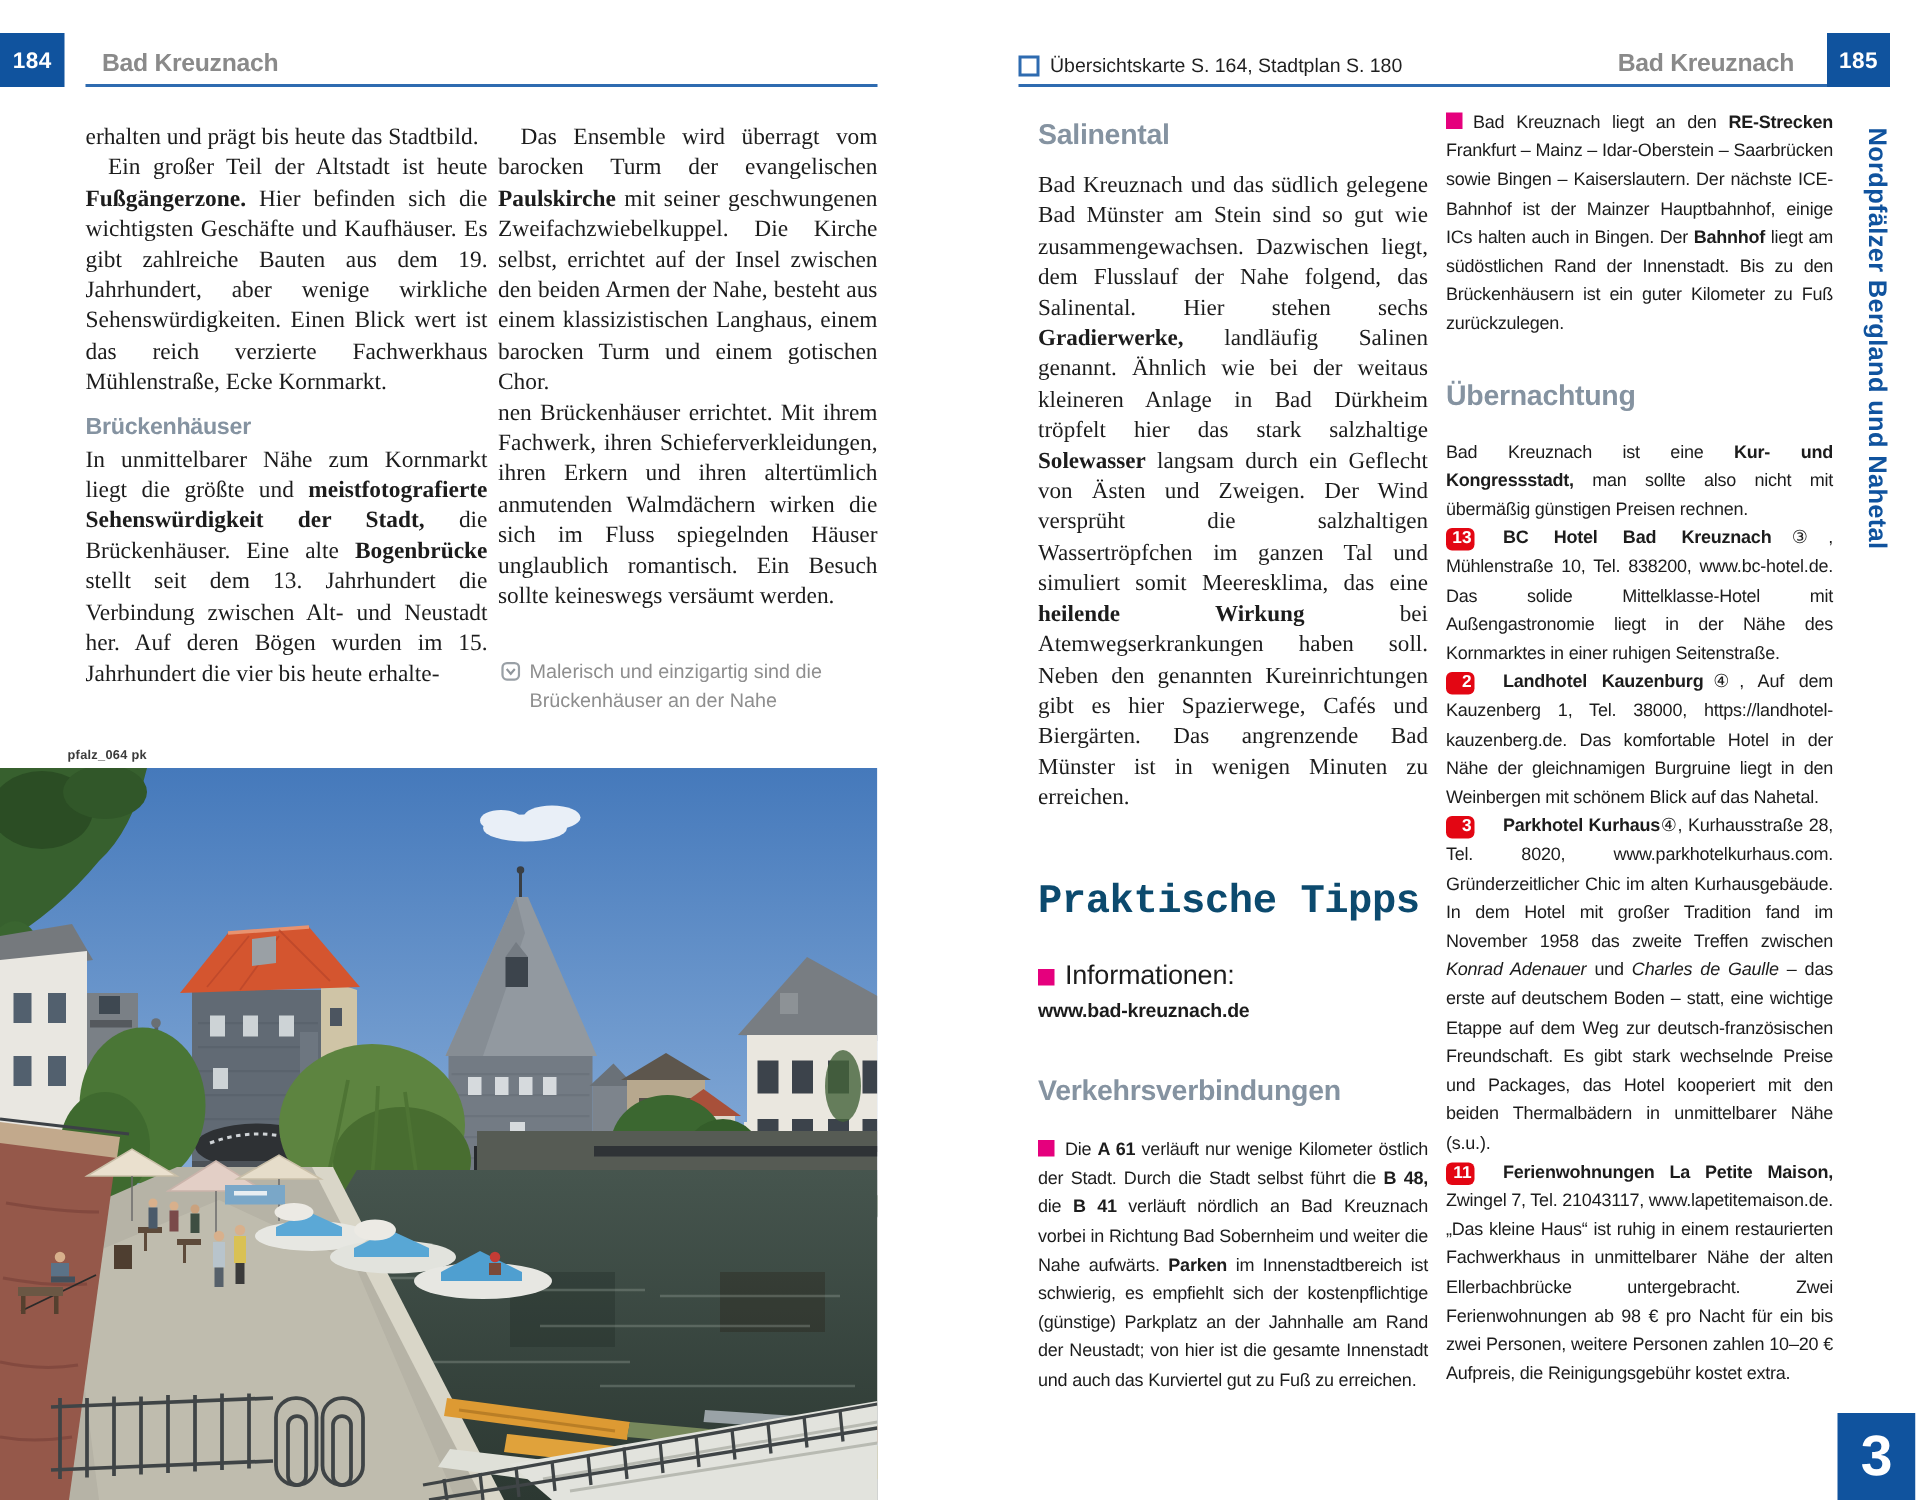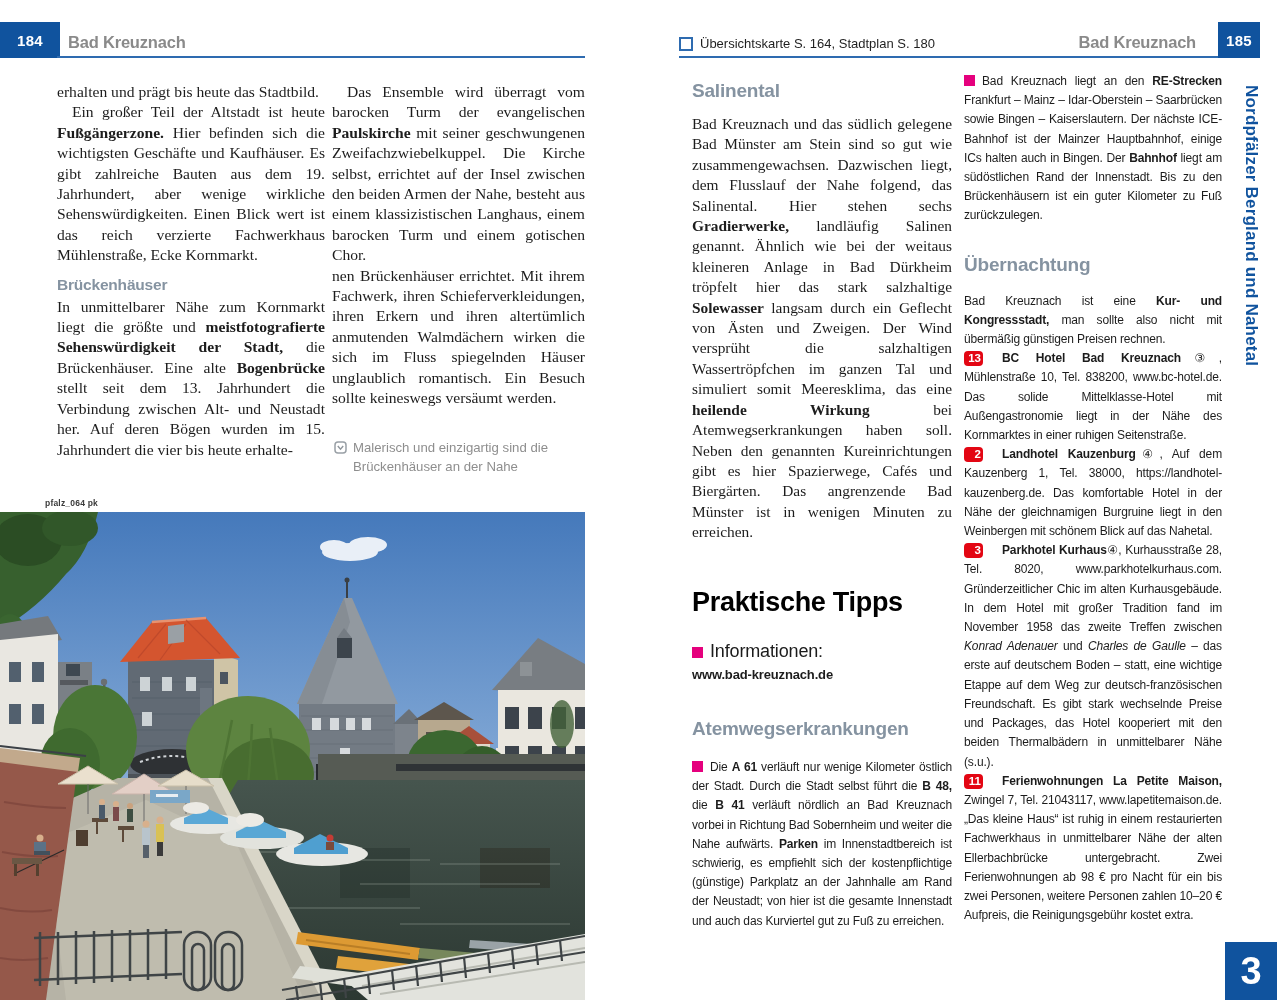--- a/index.html
+++ b/index.html
@@ -13,7 +13,7 @@
   
   .pagenum{background:var(--accent-blue);color:#fff;font-weight:bold;font-size:15px;
            display:flex;align-items:center;justify-content:center;letter-spacing:.3px;}
-  .pagenum.left{left:0;top:22px;width:60px;height:36px;}
+  .pagenum.left{left:0;top:22px;width:43px;height:36px;}
   .pagenum.right{left:1218px;top:22px;width:42px;height:36px;}
   .running-head{font-weight:bold;font-size:16.5px;color:var(--header-text);letter-spacing:-.2px;top:33px;}
   .running-head.left{left:68px;}

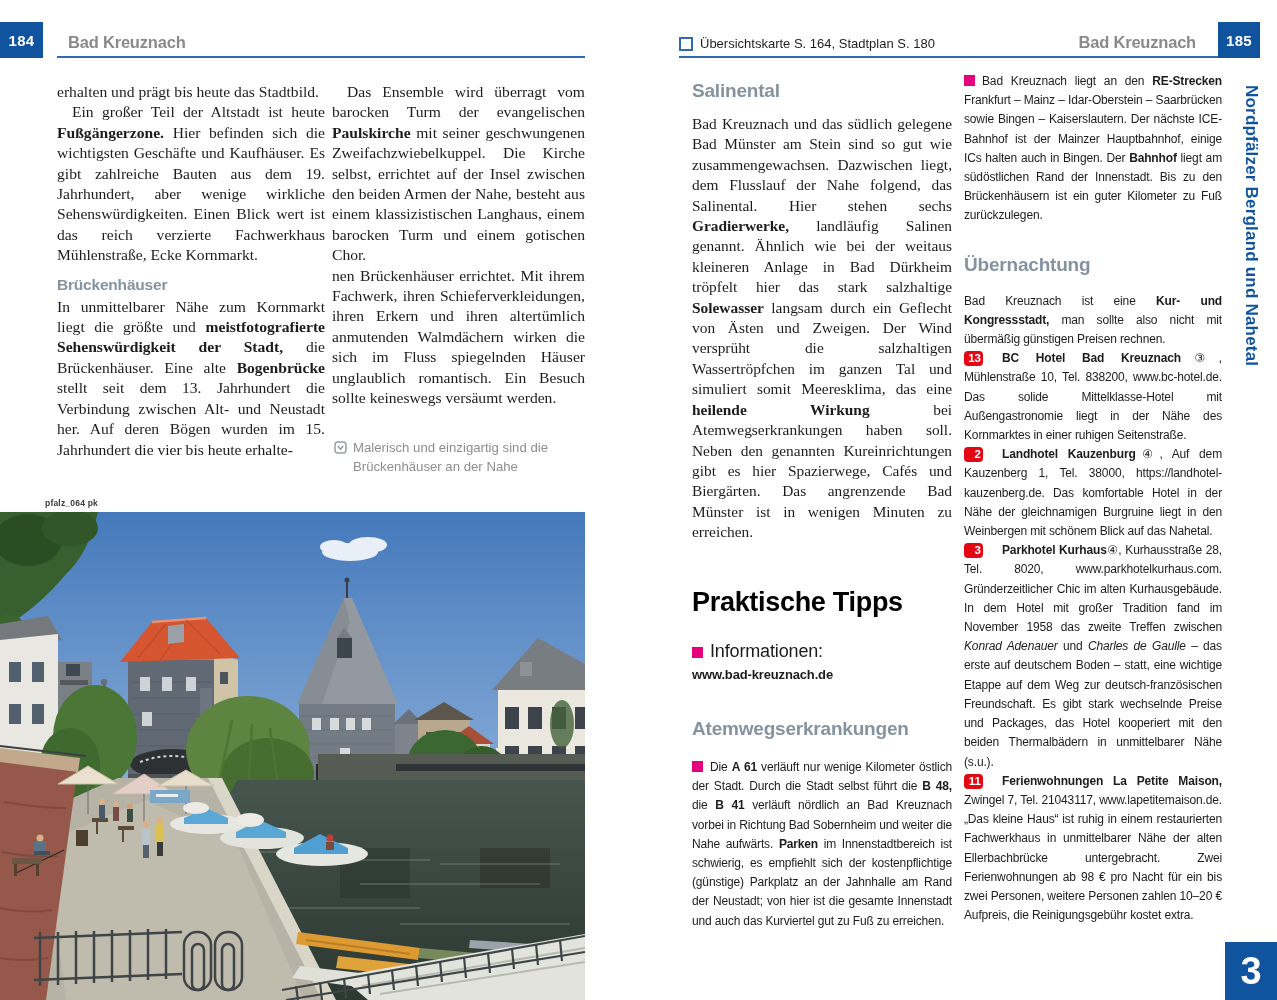--- a/index.html
+++ b/index.html
@@ -37,7 +37,7 @@
         color:var(--body-text);margin:0;}
   .subhead{font-size:15.5px;font-weight:bold;color:var(--heading-gray);margin:10px 0 3px 0;letter-spacing:-.2px;}
   .h-section{font-size:19px;font-weight:bold;color:var(--heading-gray);margin:0 0 12px 0;letter-spacing:-.2px;}
-  .h-big{font-size:27px;font-weight:bold;color:#000000;margin:44px 0 24px 0;letter-spacing:-.3px;}
+  .h-big{font-size:27px;font-weight:bold;color:#0c4a6e;margin:44px 0 24px 0;letter-spacing:-.3px;font-family:Liberation Mono, monospace;}
   .bullet{display:inline-block;width:11px;height:11px;background:var(--bullet-magenta);
           margin-right:7px;vertical-align:-1px;}
   .badge{display:inline-block;background:var(--badge-red);color:#fff;font-weight:bold;font-size:11.5px;

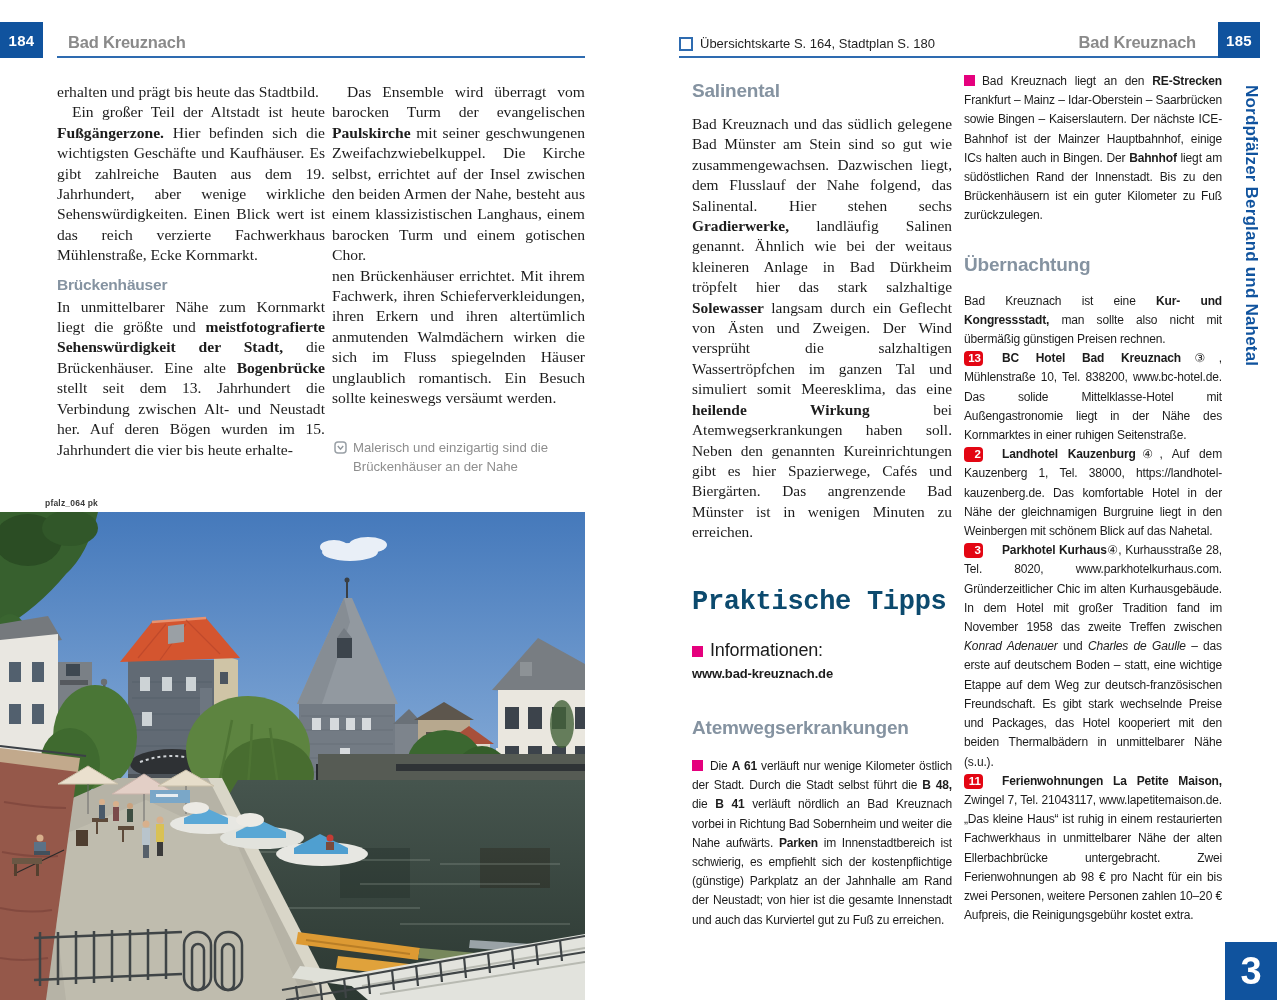--- a/index.html
+++ b/index.html
@@ -353,7 +353,7 @@
     <span class="bullet"></span><span style="font-size:18px;">Informationen:</span>
   </p>
   <p class="sans url-line" style="font-size:13px;">www.bad-kreuznach.de</p>
-  <h3 class="h-section" style="margin:34px 0 18px 0;">Atemwegserkrankungen</h3>
+  <h3 class="h-section" style="margin:34px 0 18px 0;">Verkehrsverbindungen</h3>
   <p class="sans"><span class="bullet"></span><span><span>Die </span><span style="font-weight: bold;">A 61</span><span> verläuft nur wenige Kilometer östlich der Stadt. Durch die Stadt selbst führt die </span><span style="font-weight: bold;">B 48,</span><span> die </span><span style="font-weight: bold;">B 41</span><span> verläuft nördlich an Bad Kreuznach vorbei in Richtung Bad Sobernheim und weiter die Nahe aufwärts. </span><span style="font-weight: bold;">Parken</span><span> im Innenstadtbereich ist schwierig, es empfiehlt sich der kostenpflichtige (günstige) Parkplatz an der Jahnhalle am Rand der Neustadt; von hier ist die gesamte Innenstadt und auch das Kurviertel gut zu Fuß zu erreichen.</span></span></p>
 </div>
 

